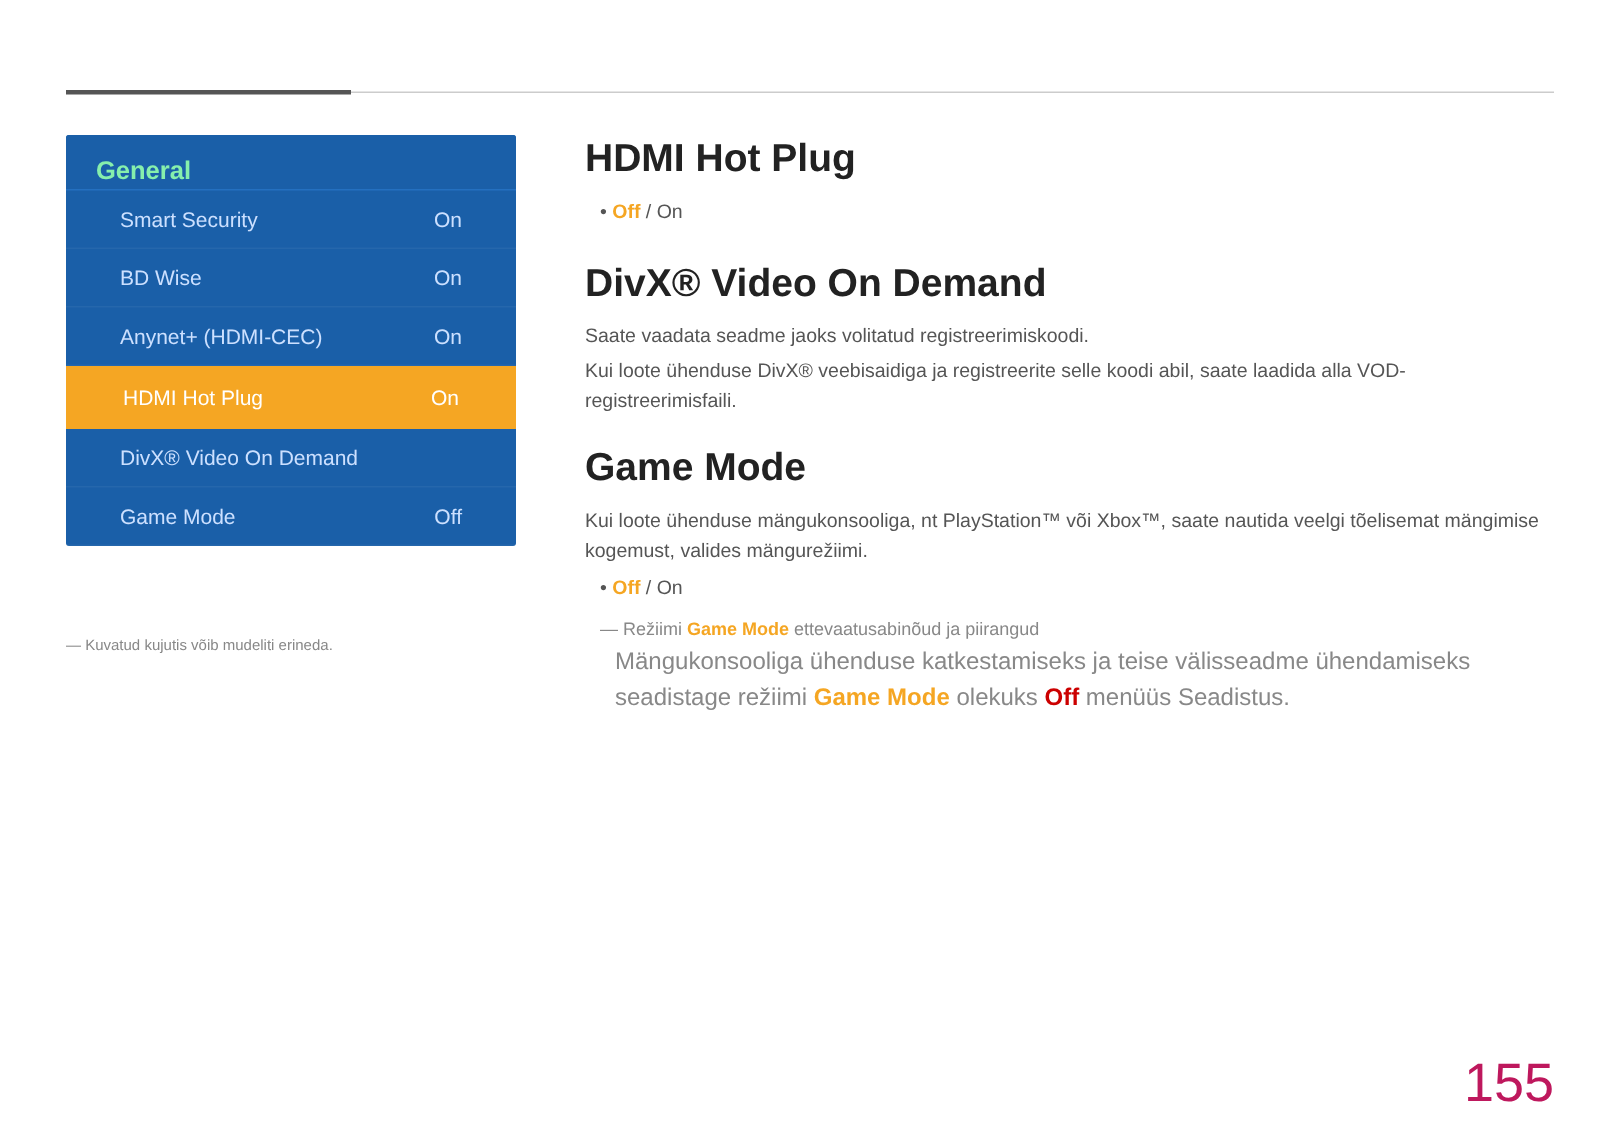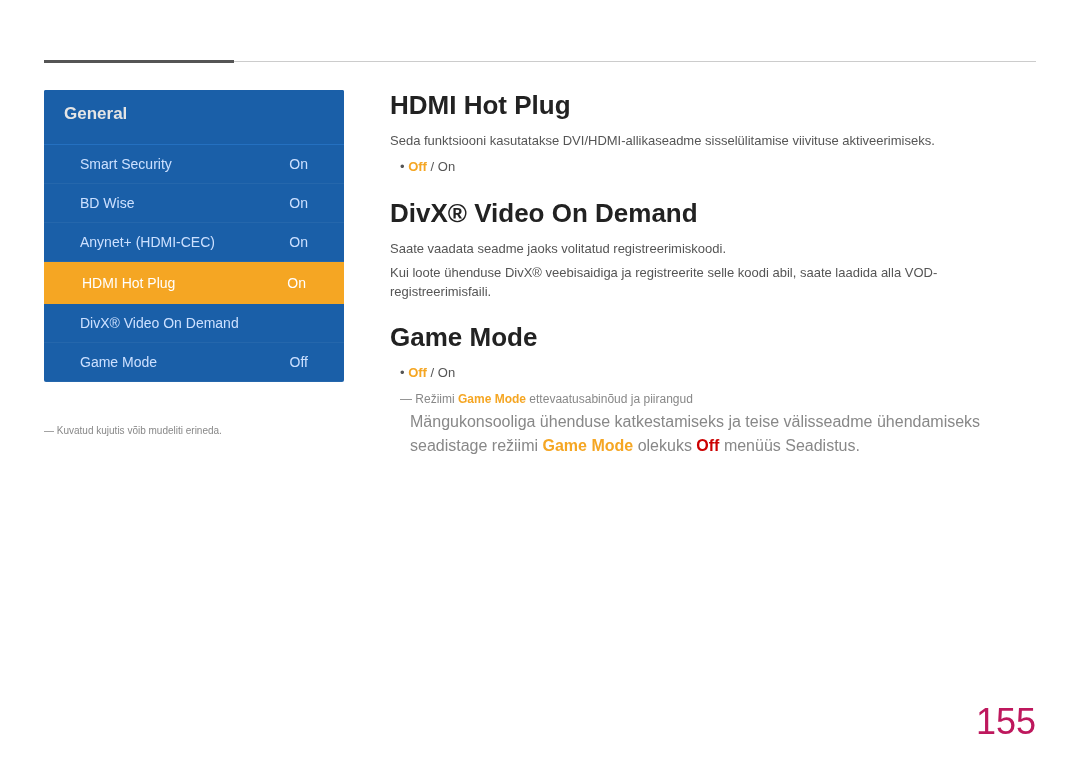--- a/index.html
+++ b/index.html
@@ -45,10 +45,10 @@
     }
     .sidebar-title {
       background: #1a5fa8;
-      color: #e5e5e5;
+      color: #86efac;
       font-size: 17px;
       font-weight: bold;
-      padding: 14px 20px 20px 20px;
+      padding: 14px 20px 2px 20px;
       border-bottom: 1px solid #2470c0;
     }
     .sidebar-item {

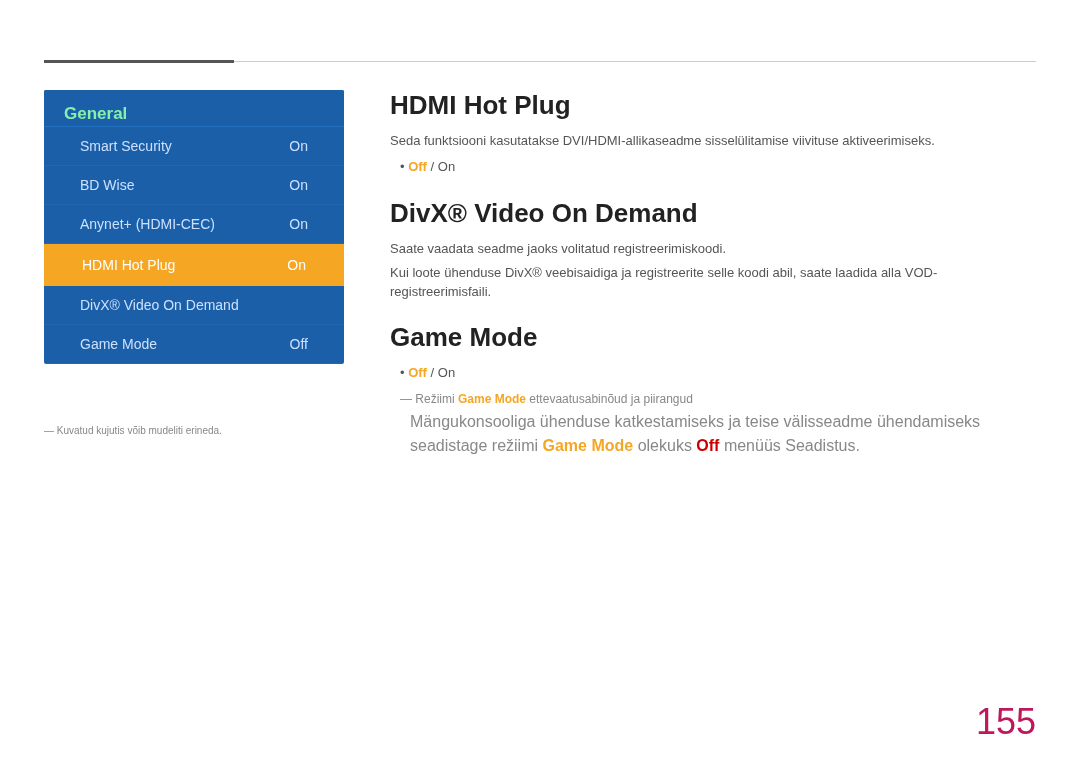--- a/index.html
+++ b/index.html
@@ -239,7 +239,6 @@
 
   <div style="margin-bottom: 22px;">
     <div class="section-title">HDMI Hot Plug</div>
-    <p class="section-desc">Seda funktsiooni kasutatakse DVI/HDMI-allikaseadme sisselülitamise viivituse aktiveerimiseks.</p>
     <ul class="bullet-list">
       <li>
         <span class="off-text">Off</span><span> / </span><span class="on-text">On</span>

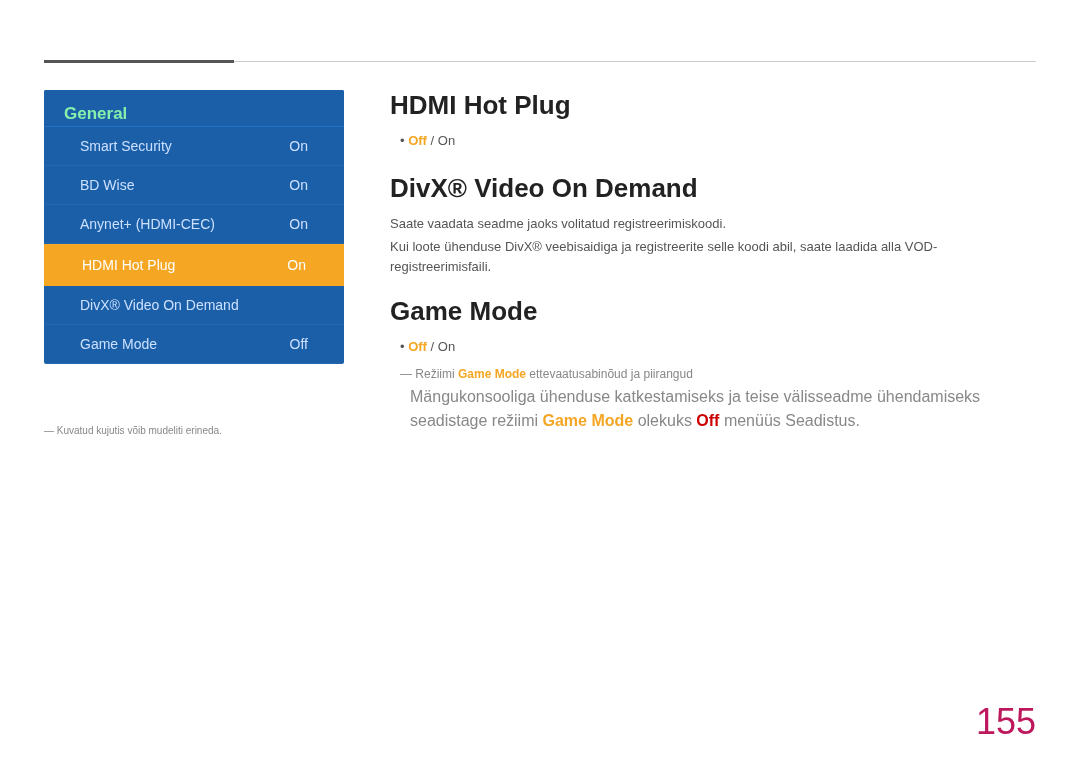--- a/index.html
+++ b/index.html
@@ -254,6 +254,7 @@
 
   <div class="section-gamemode">
     <div class="section-title">Game Mode</div>
+    <p class="section-desc">Kui loote ühenduse mängukonsooliga, nt PlayStation™ või Xbox™, saate nautida veelgi tõelisemat mängimise kogemust, valides mängurežiimi.</p>
     <ul class="gamemode-bullets">
       <li>
         <span class="off-text">Off</span><span> / </span><span class="on-text">On</span>

